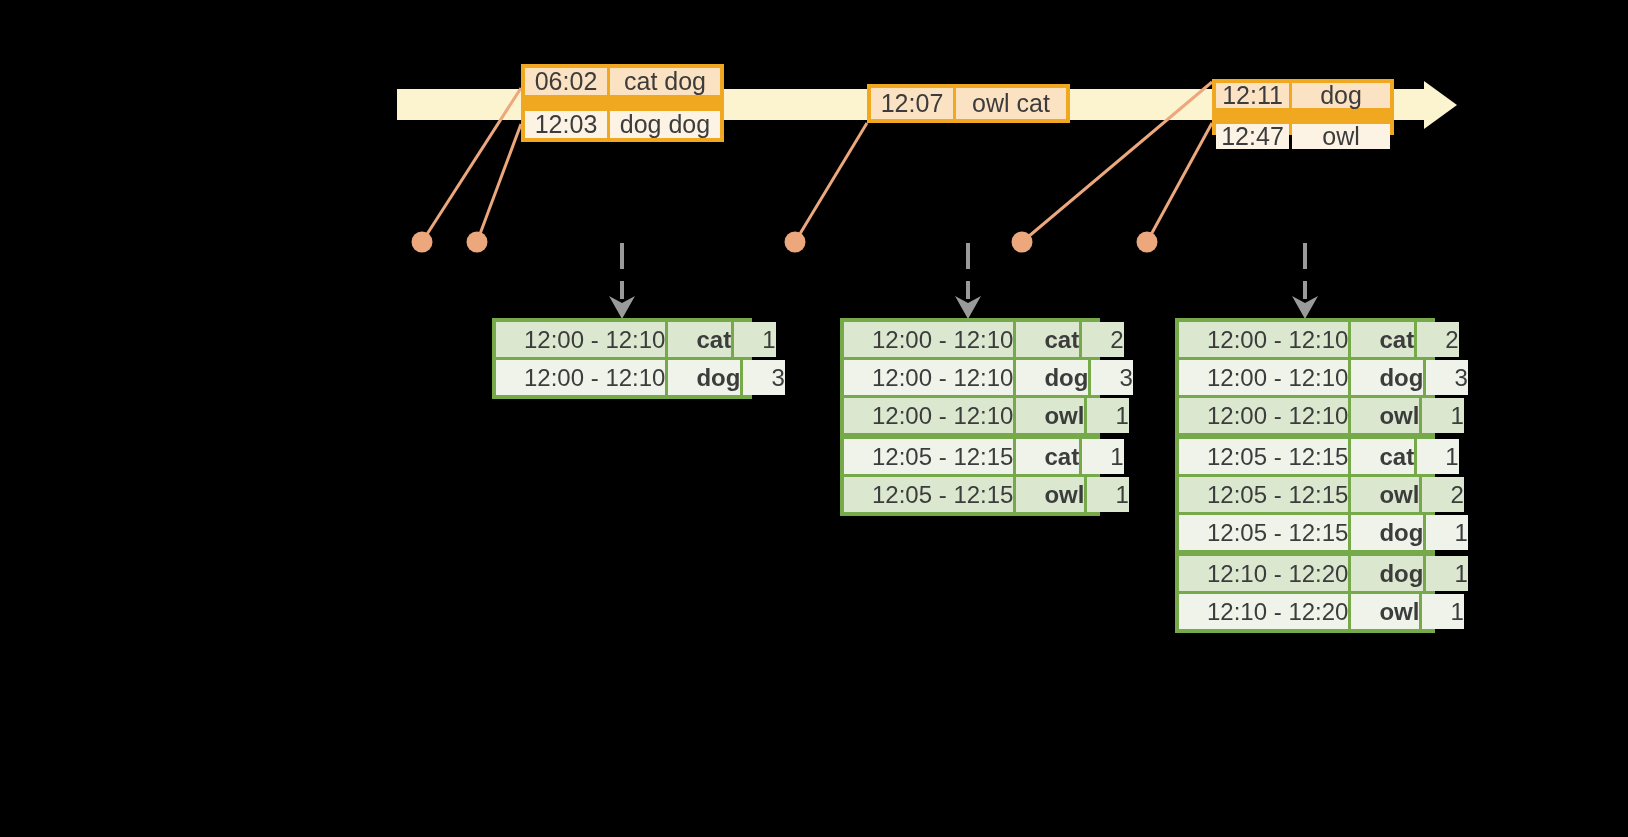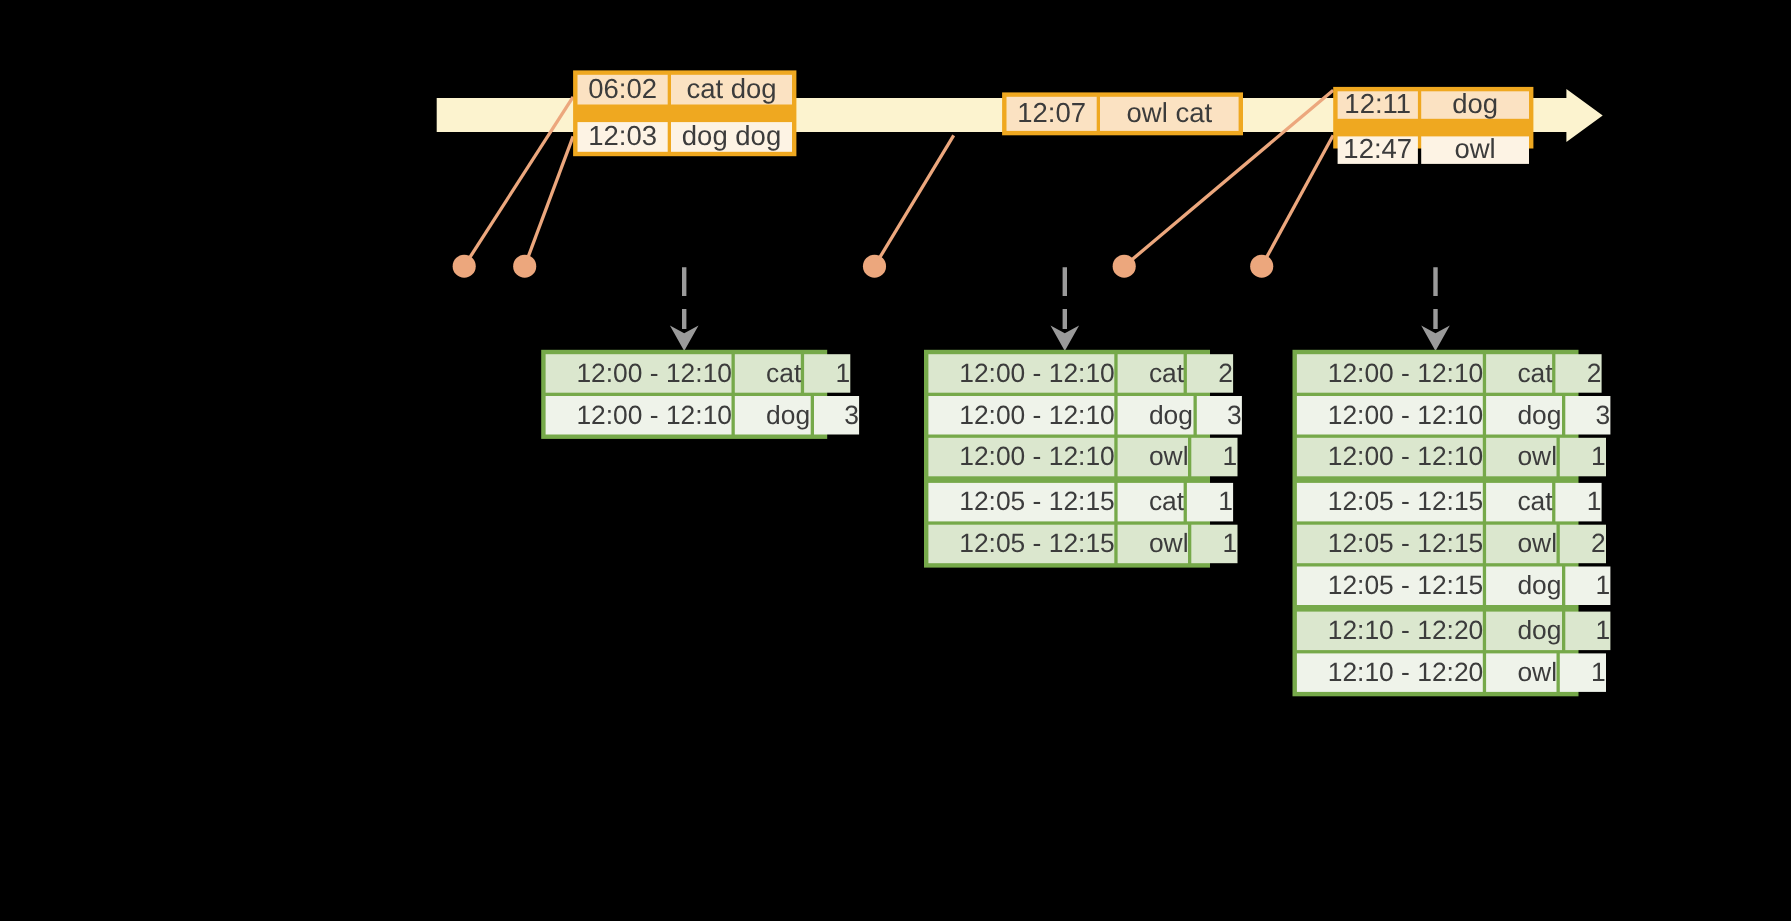--- a/index.html
+++ b/index.html
@@ -94,7 +94,7 @@
       </div>
     </div>
 
-  <div class="evt" style="left:867px;top:84px;width:219px;height:39px;margin-left:44px;--tc:82px;">
+  <div class="evt" style="left:867px;top:84px;width:203px;height:39px;--tc:82px;">
       <div class="row">
         <div class="cell time">12:07</div>
         <div class="cell words">owl cat</div>

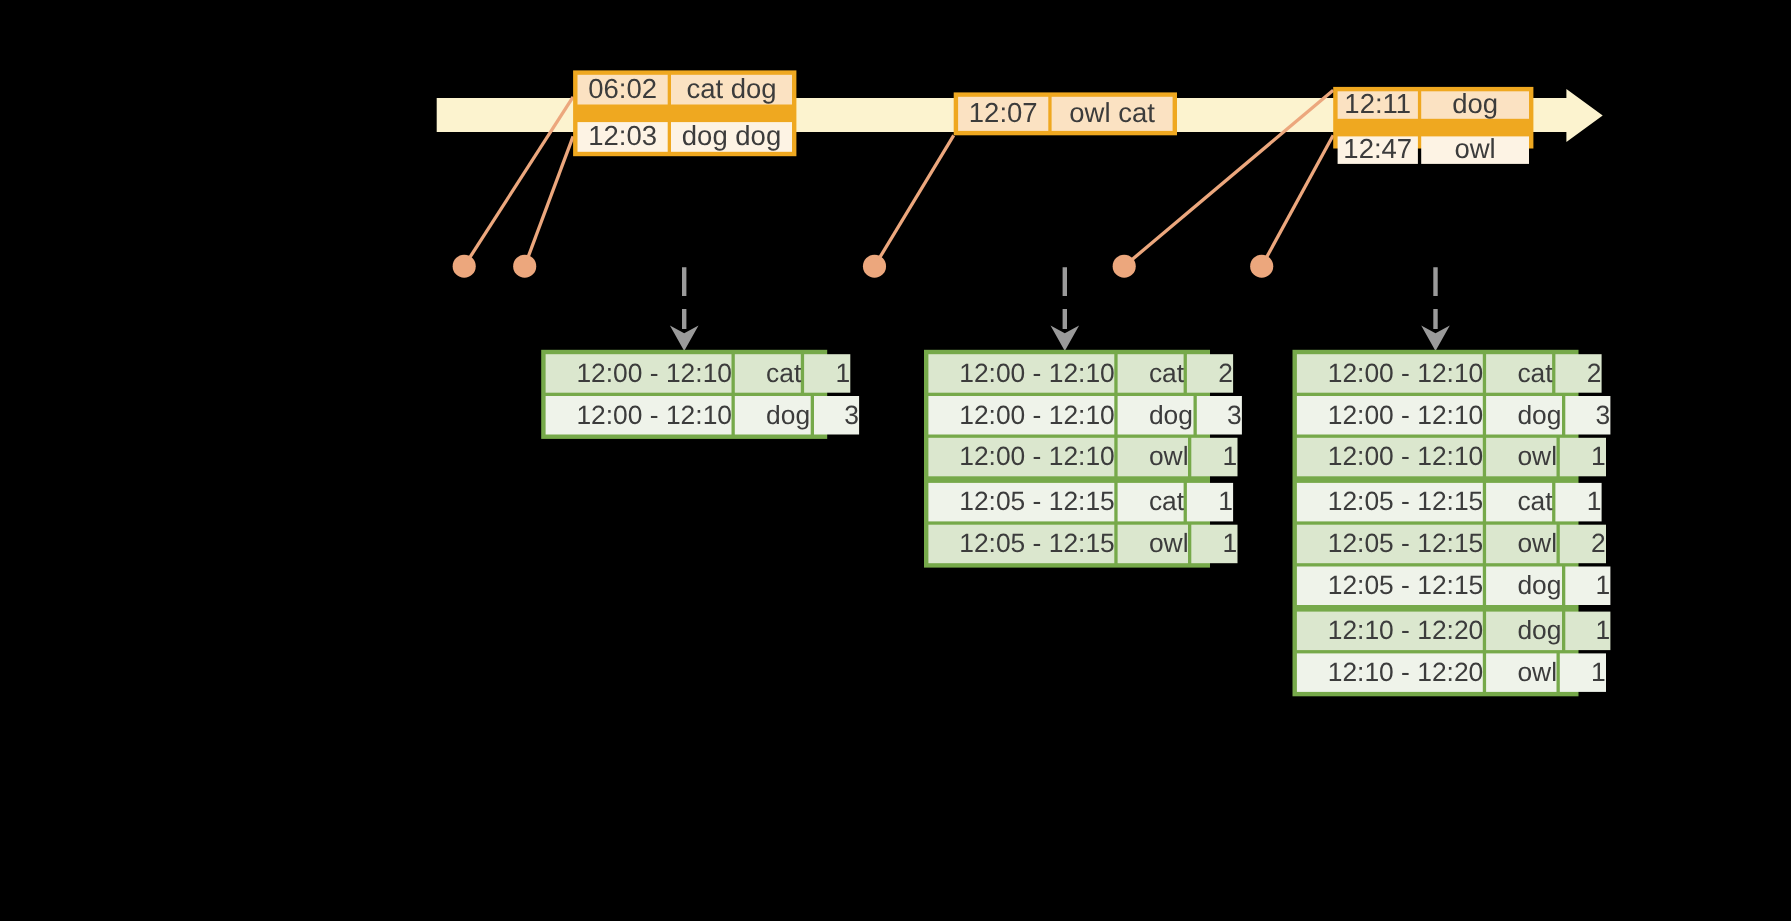--- a/index.html
+++ b/index.html
@@ -47,7 +47,7 @@
   .res .cell{display:flex;align-items:center;justify-content:center;white-space:nowrap;padding-left:28px;}
   .res .cell + .cell{margin-left:3px;}
   .res .window{width:146px;}
-  .res .word{width:48px;}
+  .res .word{width:48px;font-weight:bold;}
   .res .count{flex:1;}
   .res .row:nth-child(odd) .cell{background:var(--c-table_row_dark);}
   .res .row:nth-child(even) .cell{background:var(--c-table_row_light);}

